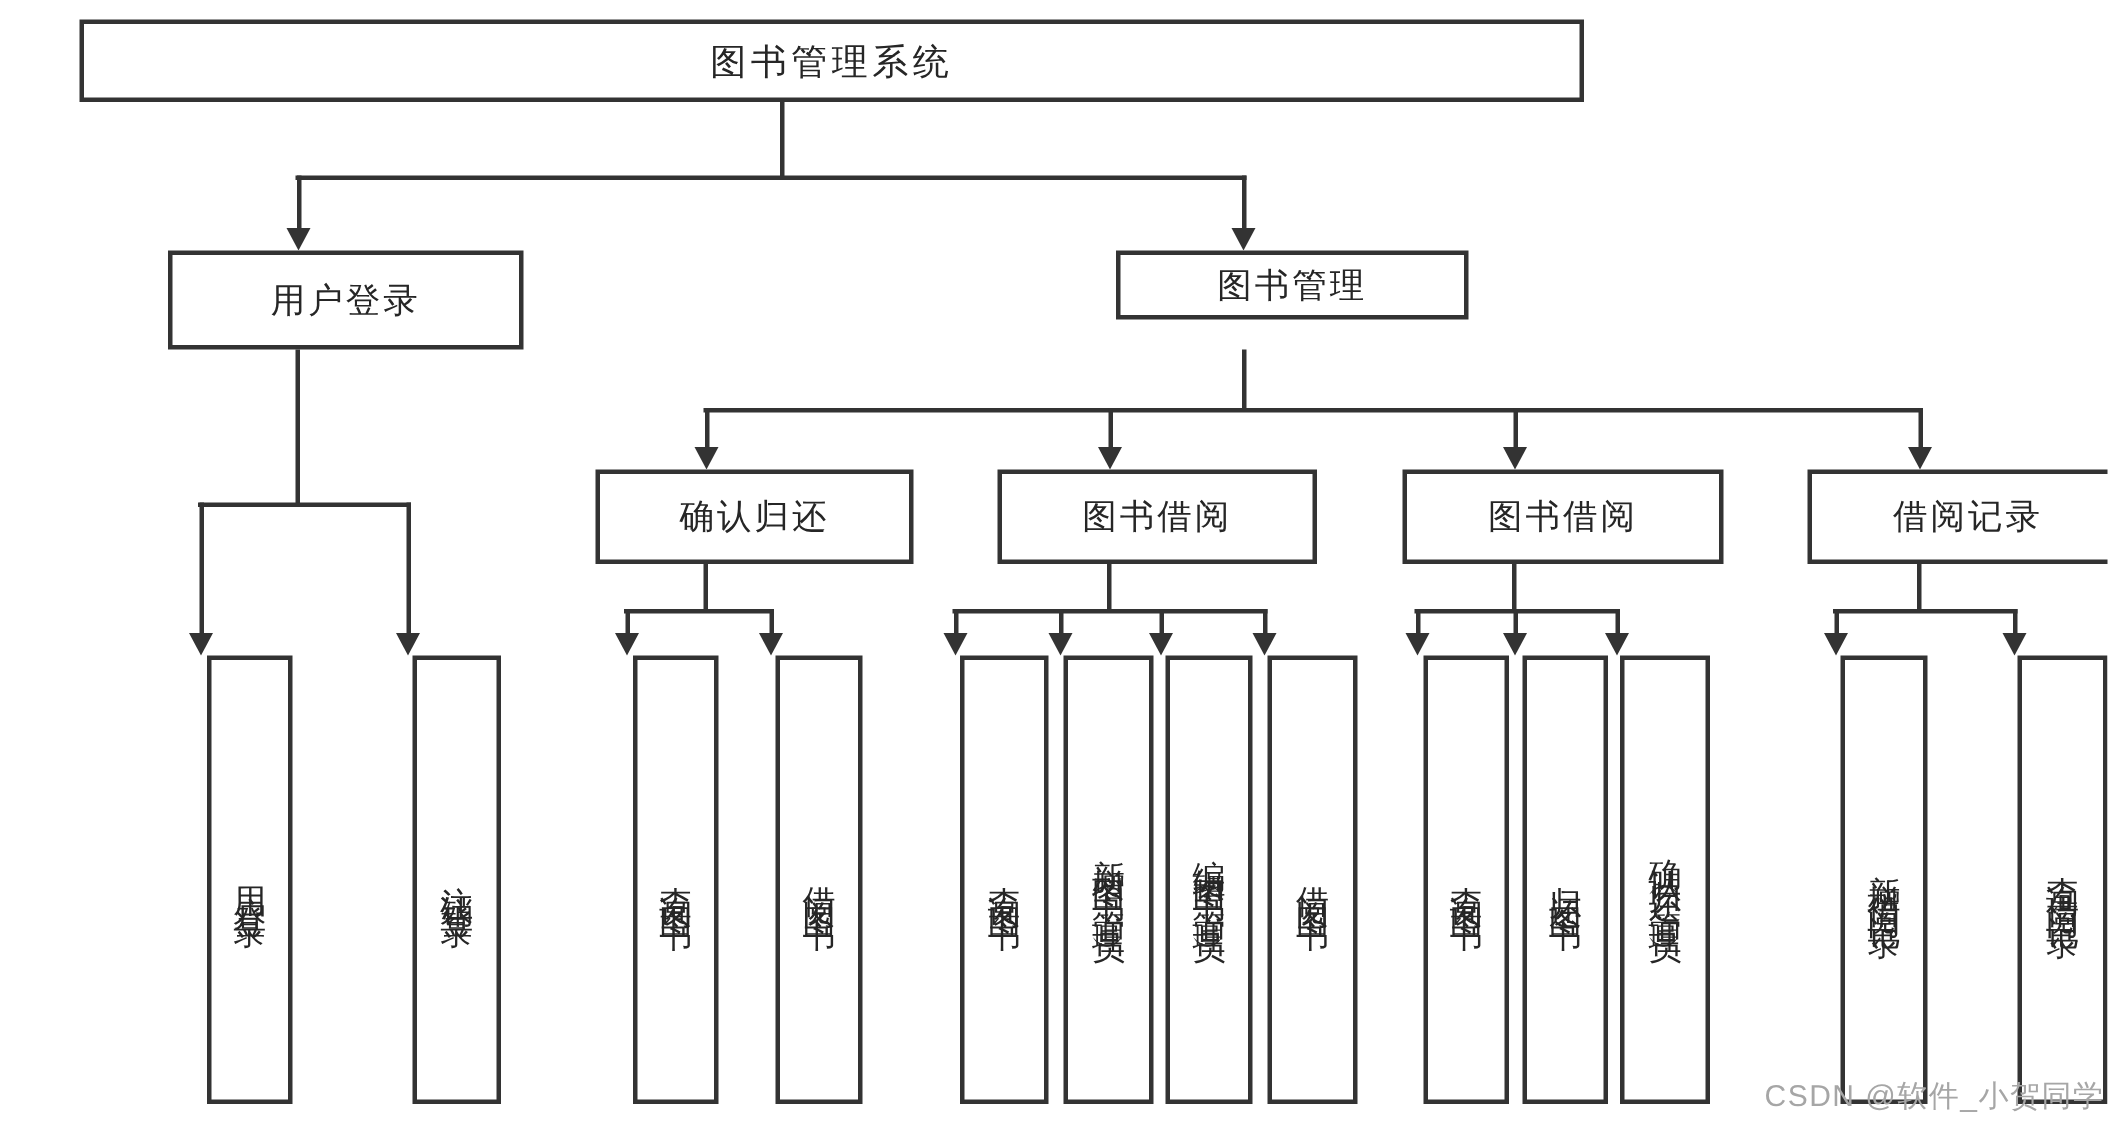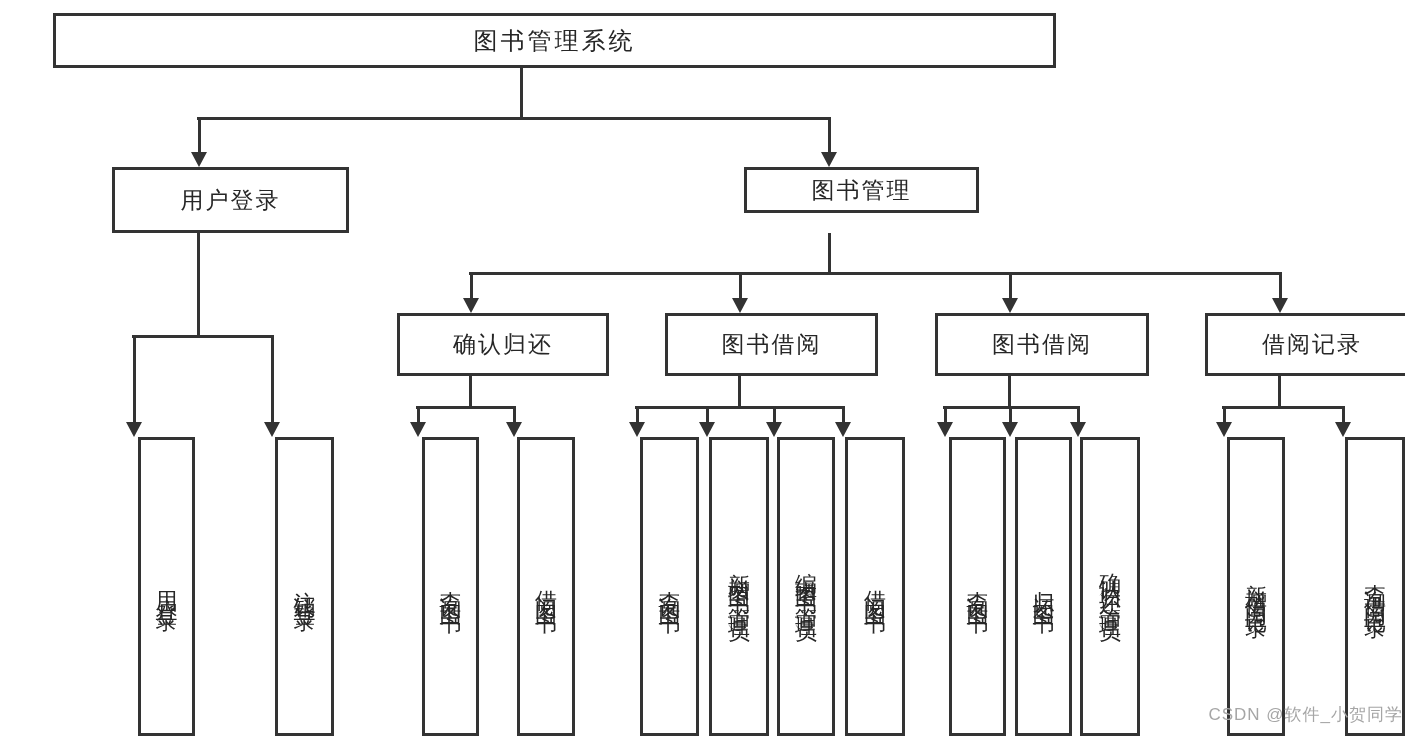--- a/index.html
+++ b/index.html
@@ -53,8 +53,8 @@
     border-top:15px solid var(--line);
   }
   .watermark{
-    position:absolute;right:2px;bottom:21px;
-    font-size:17px;letter-spacing:1px;
+    position:absolute;right:2px;bottom:3px;
+    font-size:20px;letter-spacing:1px;
     color:var(--watermark);white-space:nowrap;
   }
 </style>

